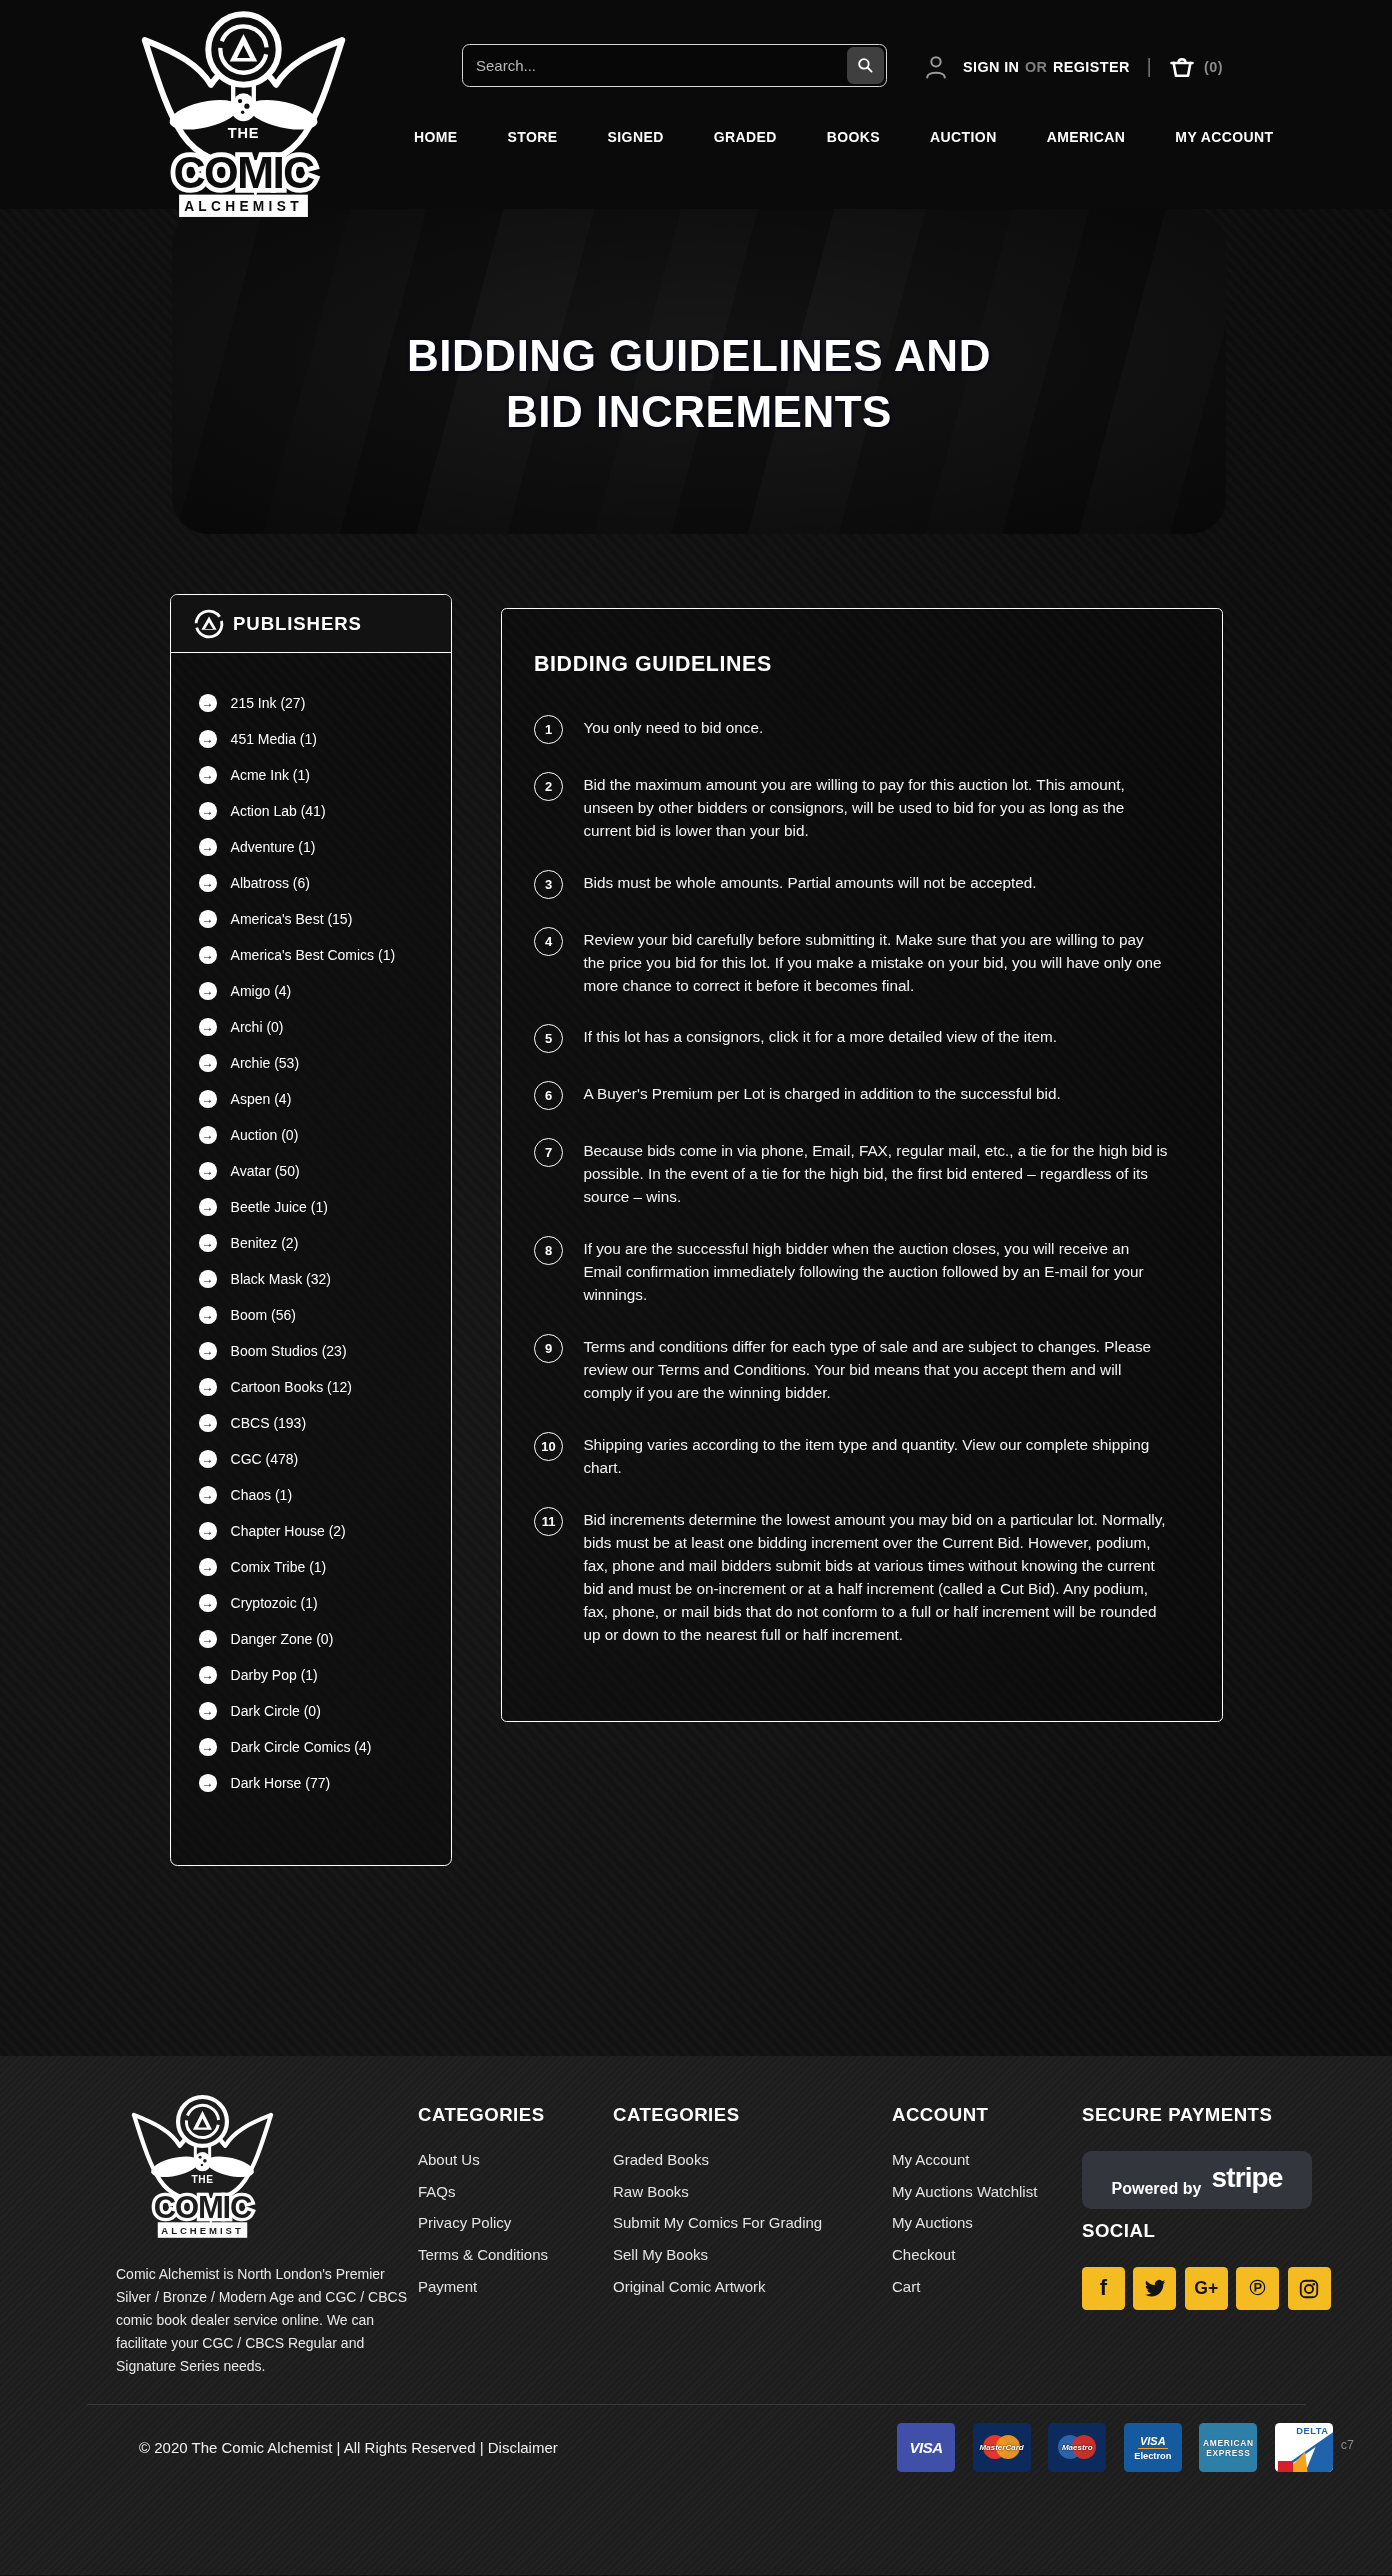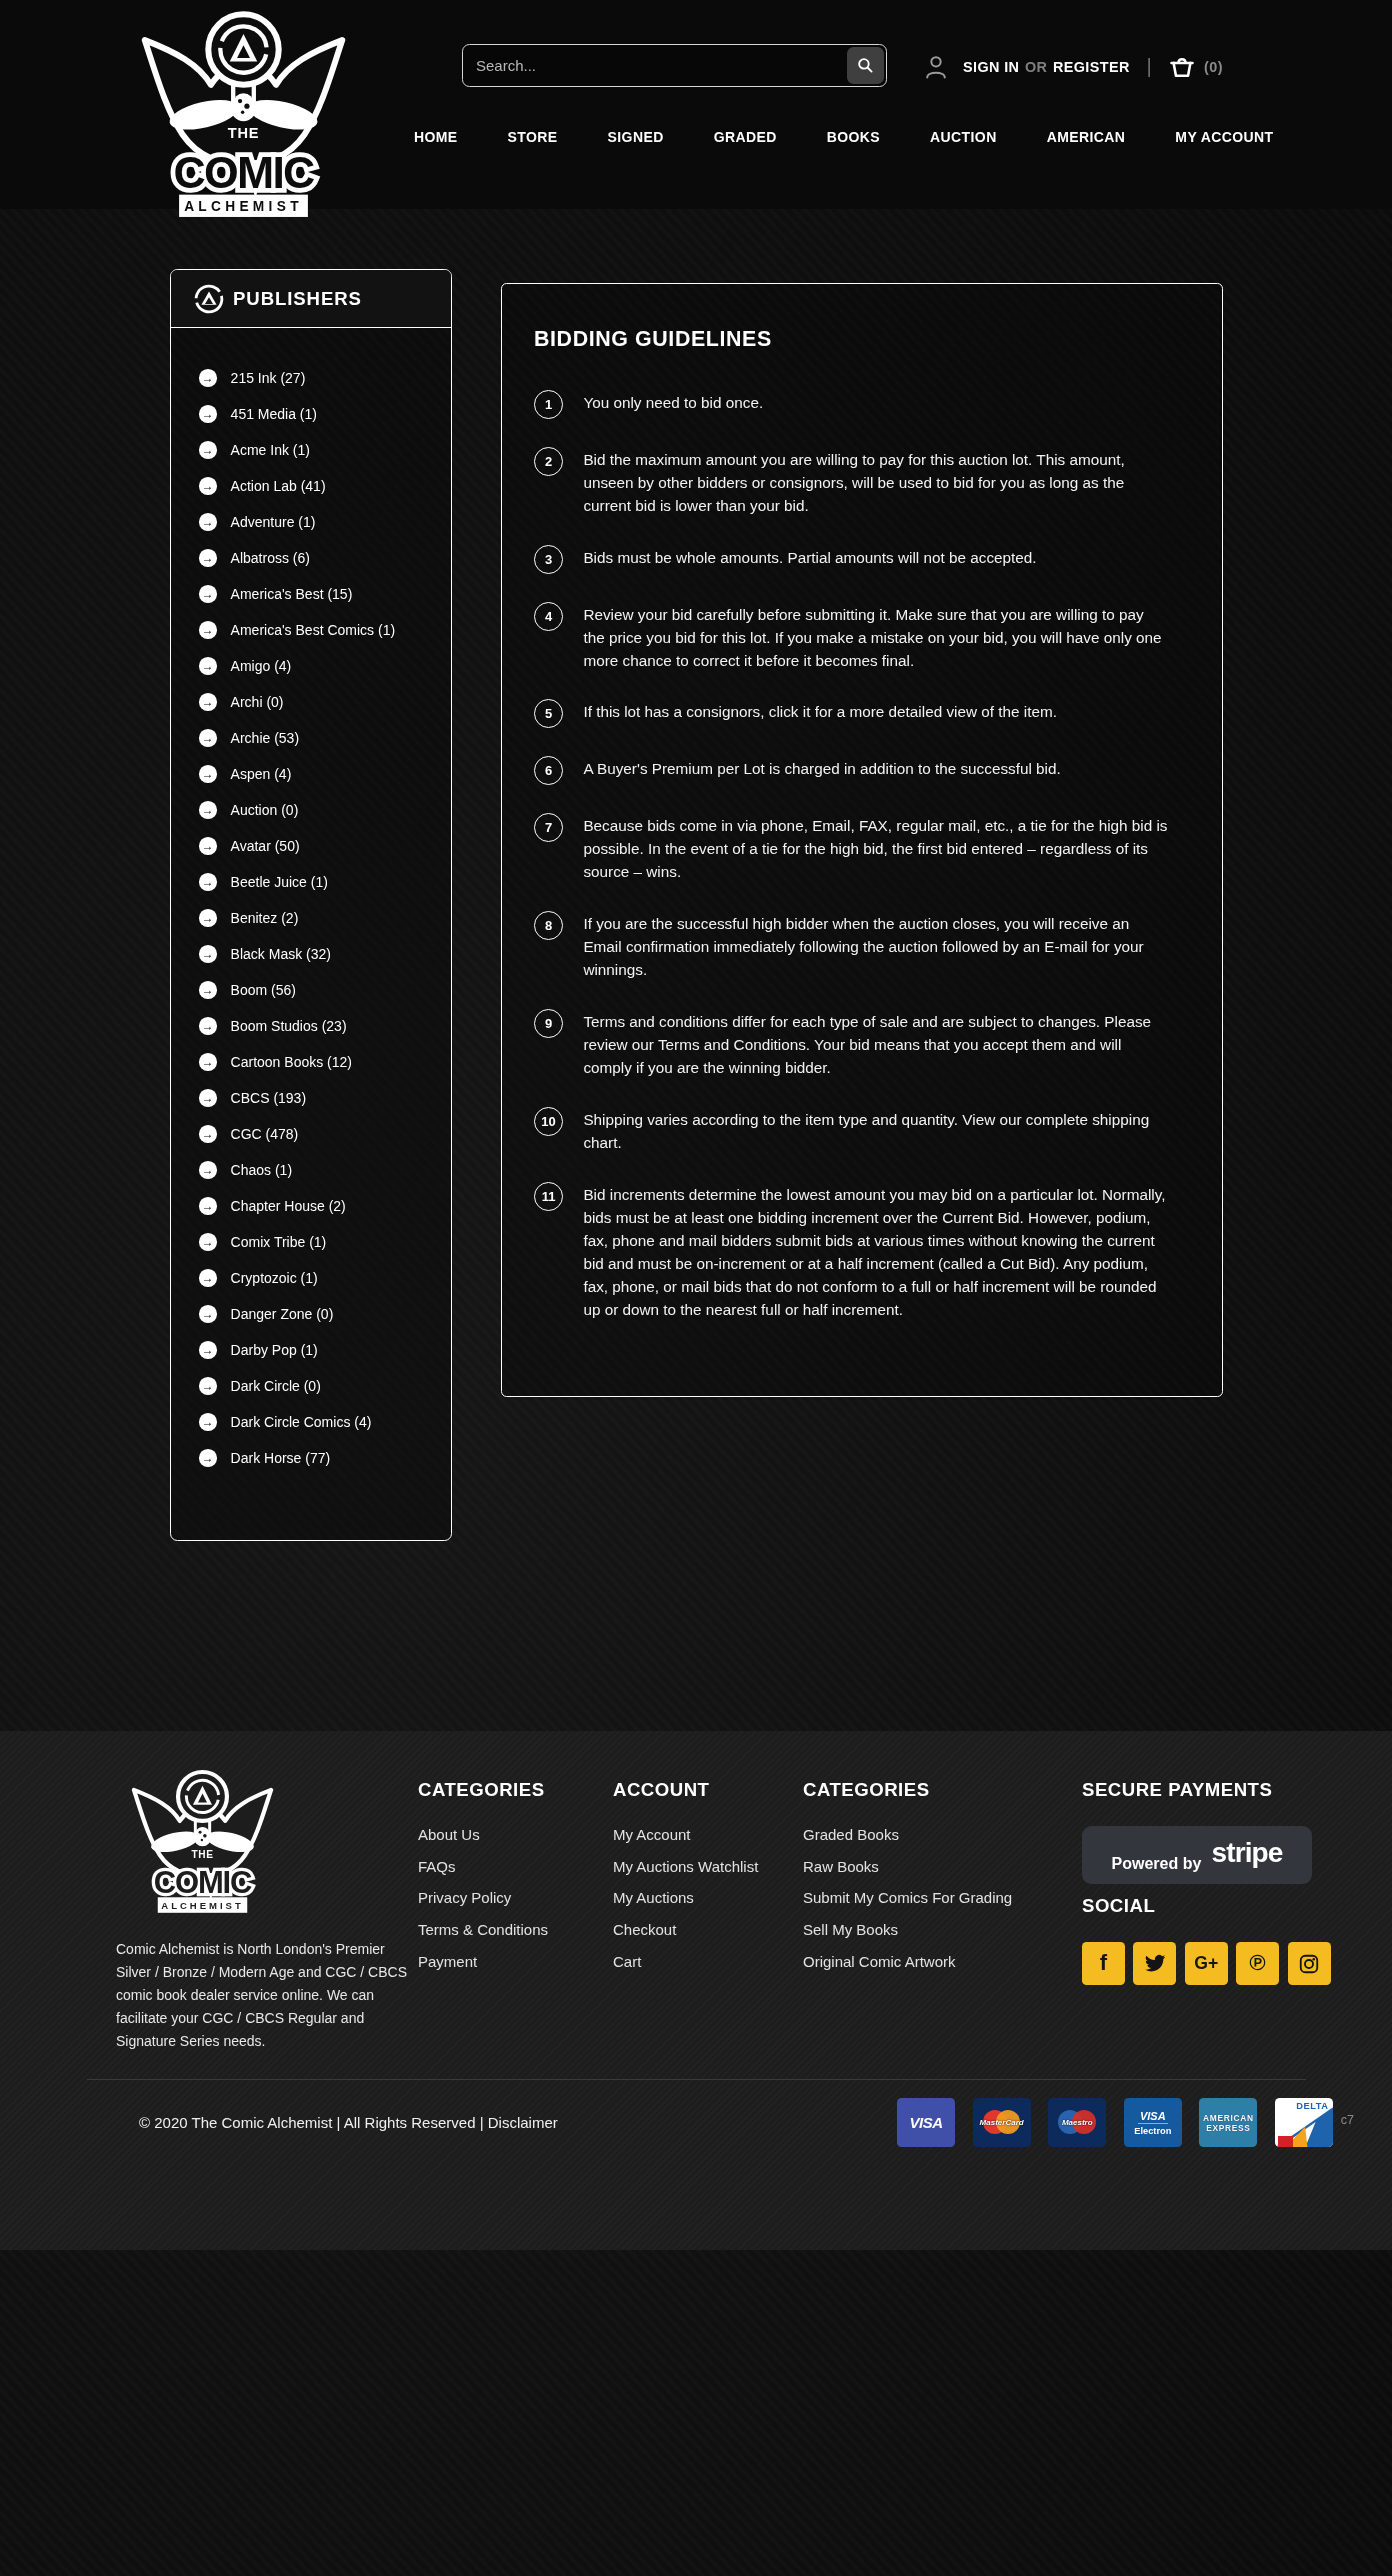--- a/index.html
+++ b/index.html
@@ -228,6 +228,12 @@
       </nav>
   </header>
 
+  <section class="hero">
+    <h1>
+      <span>BIDDING GUIDELINES AND</span><br>
+      <span>BID INCREMENTS</span>
+    </h1>
+  </section>
 
   <div class="content">
 

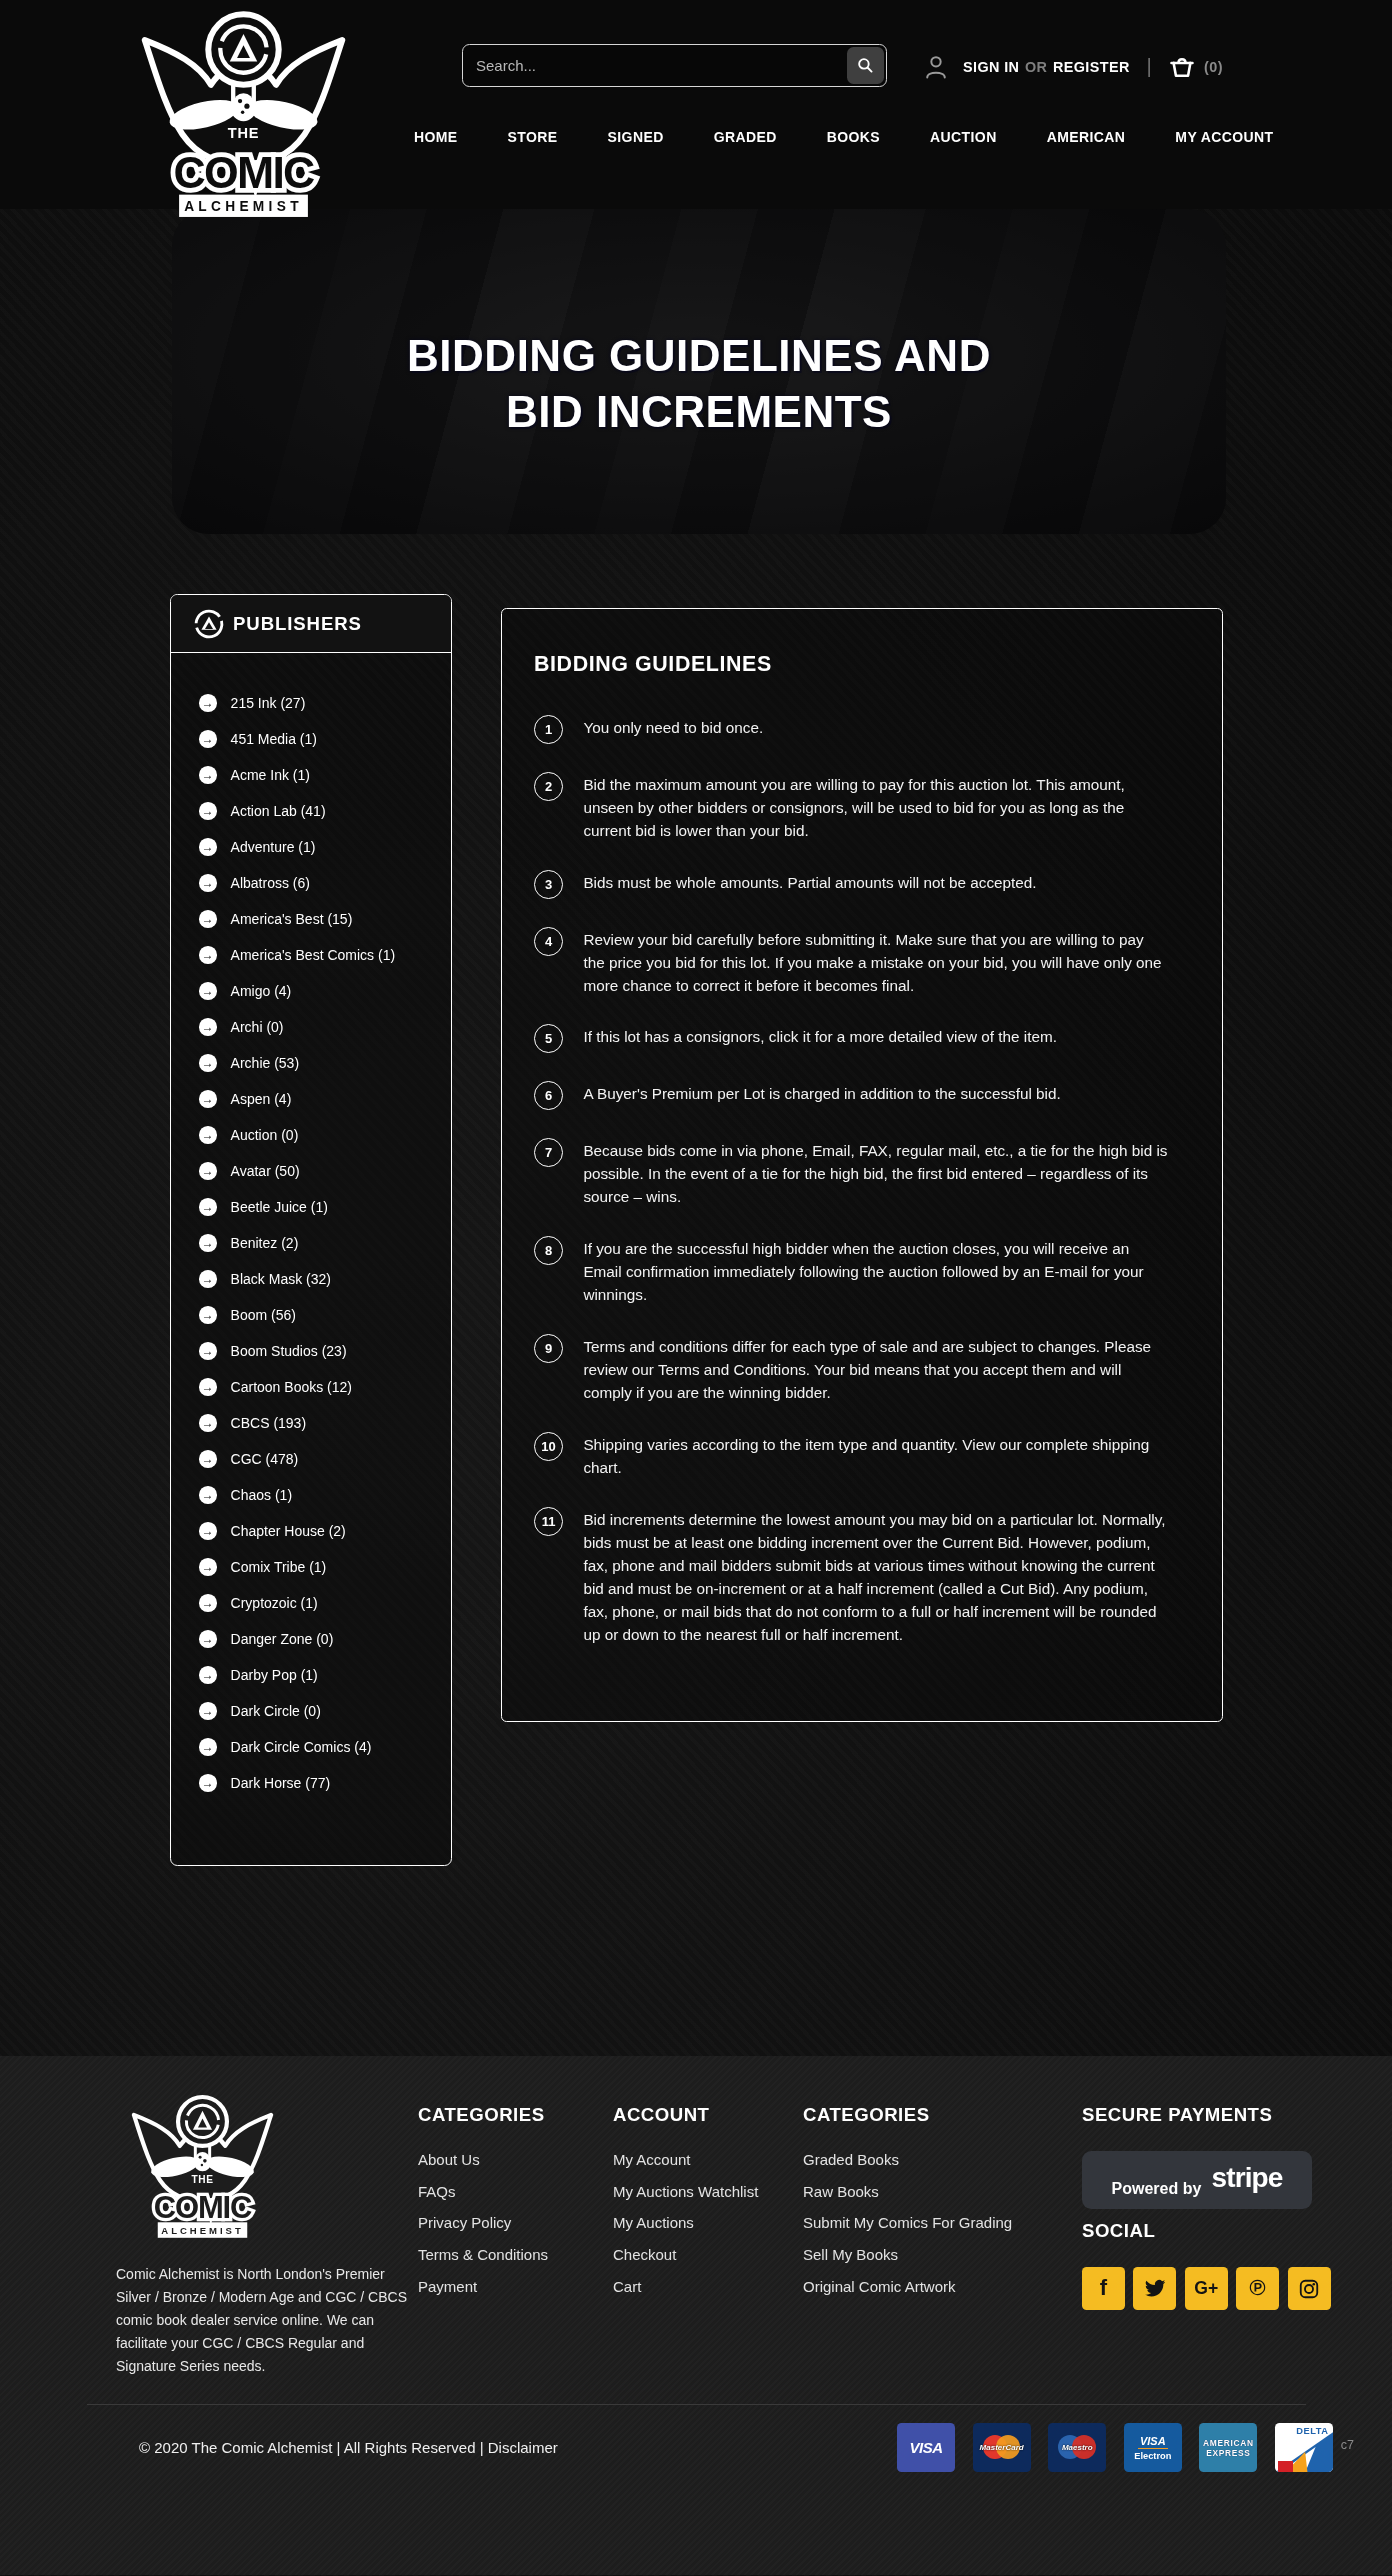--- a/index.html
+++ b/index.html
@@ -466,6 +466,18 @@
           </ul>
       </div>
 
+      <div class="fcol col-cats">
+        <h3>CATEGORIES</h3>
+        <ul>
+
+        <li><a href="#">Graded Books</a></li>
+            <li><a href="#">Raw Books</a></li>
+            <li><a href="#">Submit My Comics For Grading</a></li>
+            <li><a href="#">Sell My Books</a></li>
+            <li><a href="#">Original Comic Artwork</a></li>
+          </ul>
+      </div>
+
       <div class="fcol col-acct">
         <h3>ACCOUNT</h3>
         <ul>
@@ -475,18 +487,6 @@
             <li><a href="#">My Auctions</a></li>
             <li><a href="#">Checkout</a></li>
             <li><a href="#">Cart</a></li>
-          </ul>
-      </div>
-
-      <div class="fcol col-cats">
-        <h3>CATEGORIES</h3>
-        <ul>
-
-        <li><a href="#">Graded Books</a></li>
-            <li><a href="#">Raw Books</a></li>
-            <li><a href="#">Submit My Comics For Grading</a></li>
-            <li><a href="#">Sell My Books</a></li>
-            <li><a href="#">Original Comic Artwork</a></li>
           </ul>
       </div>
 

